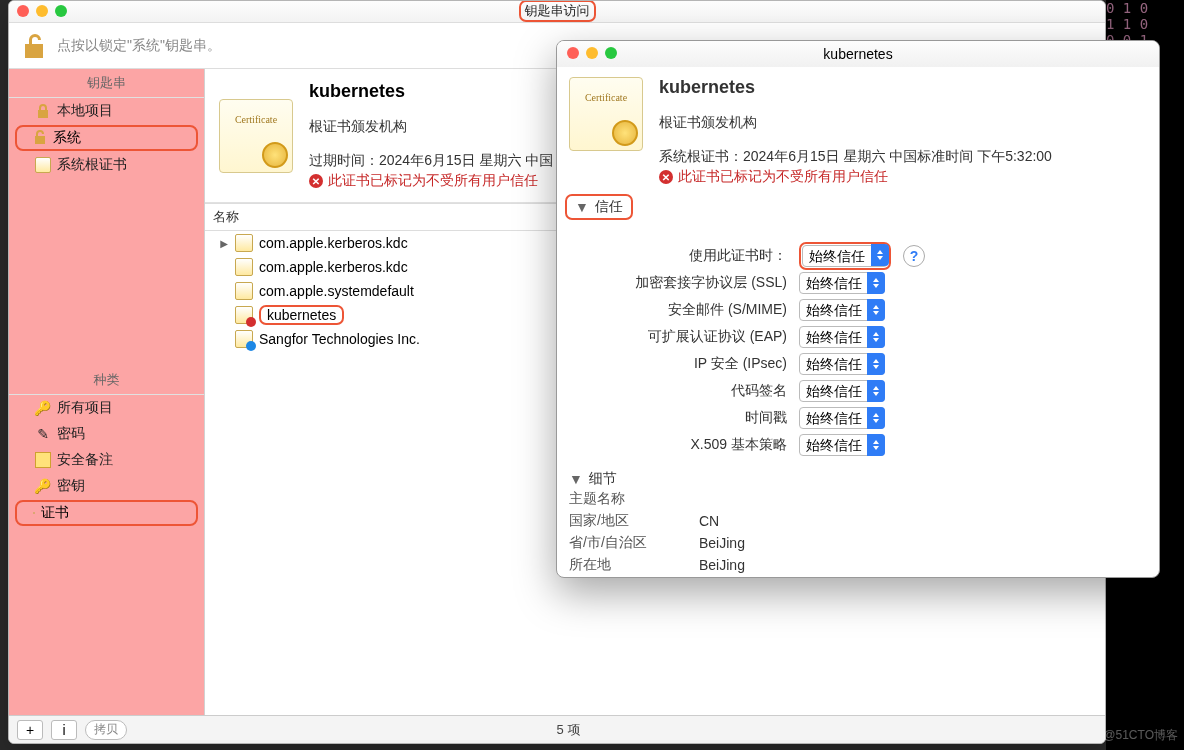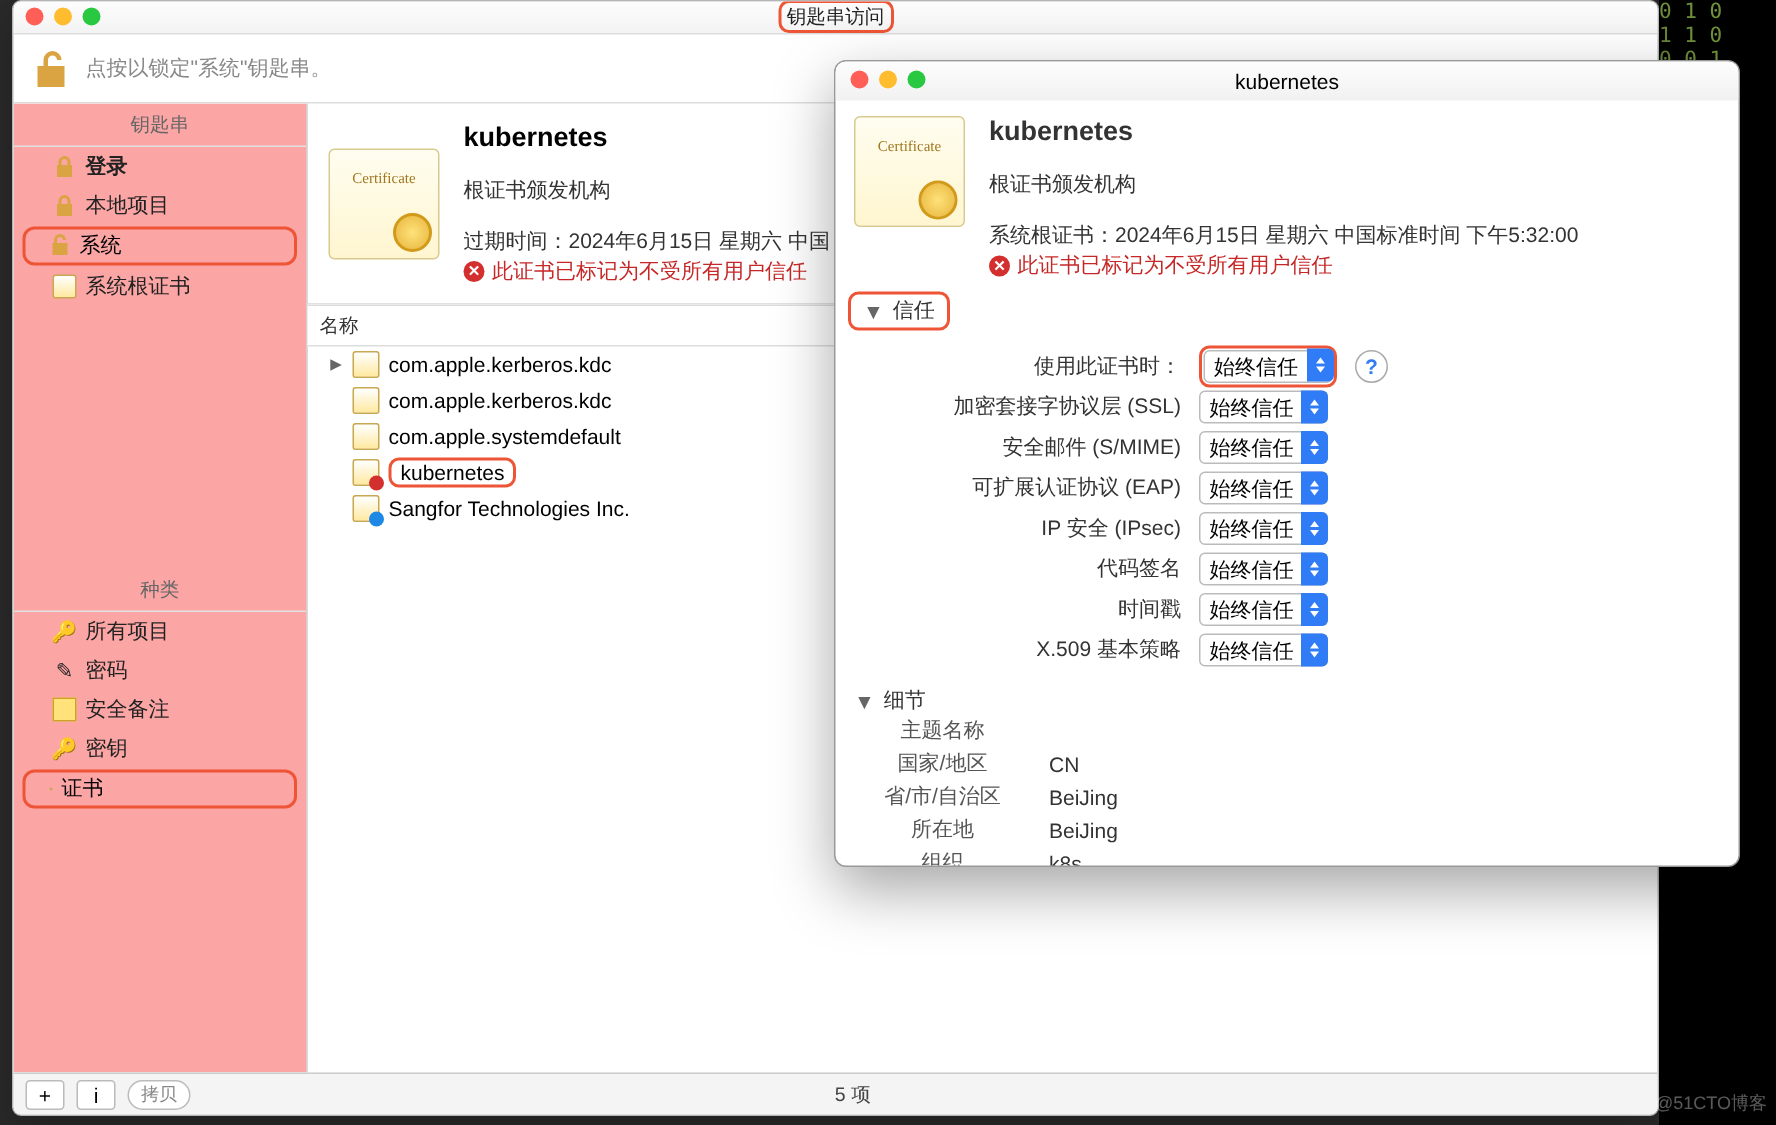--- a/index.html
+++ b/index.html
@@ -73,7 +73,7 @@
 .err-ic{width:14px;height:14px;border-radius:50%;background:#d32f2f;display:inline-flex;align-items:center;justify-content:center;color:#fff;font-size:10px;font-weight:bold;}
 
 .bg-strip{position:absolute;right:0;top:0;width:78px;height:750px;background:#000;overflow:hidden;}
-.bg-strip span{color:#bef264;font-family:monospace;font-size:14px;opacity:.6;display:block;}
+.bg-strip span{color:#f9a8d4;font-family:monospace;font-size:14px;opacity:.6;display:block;}
 .watermark{position:absolute;right:6px;bottom:6px;color:rgba(255,255,255,.35);font-size:12px;}
 .sm-lock{display:inline-block;width:14px;height:16px;}
 </style>

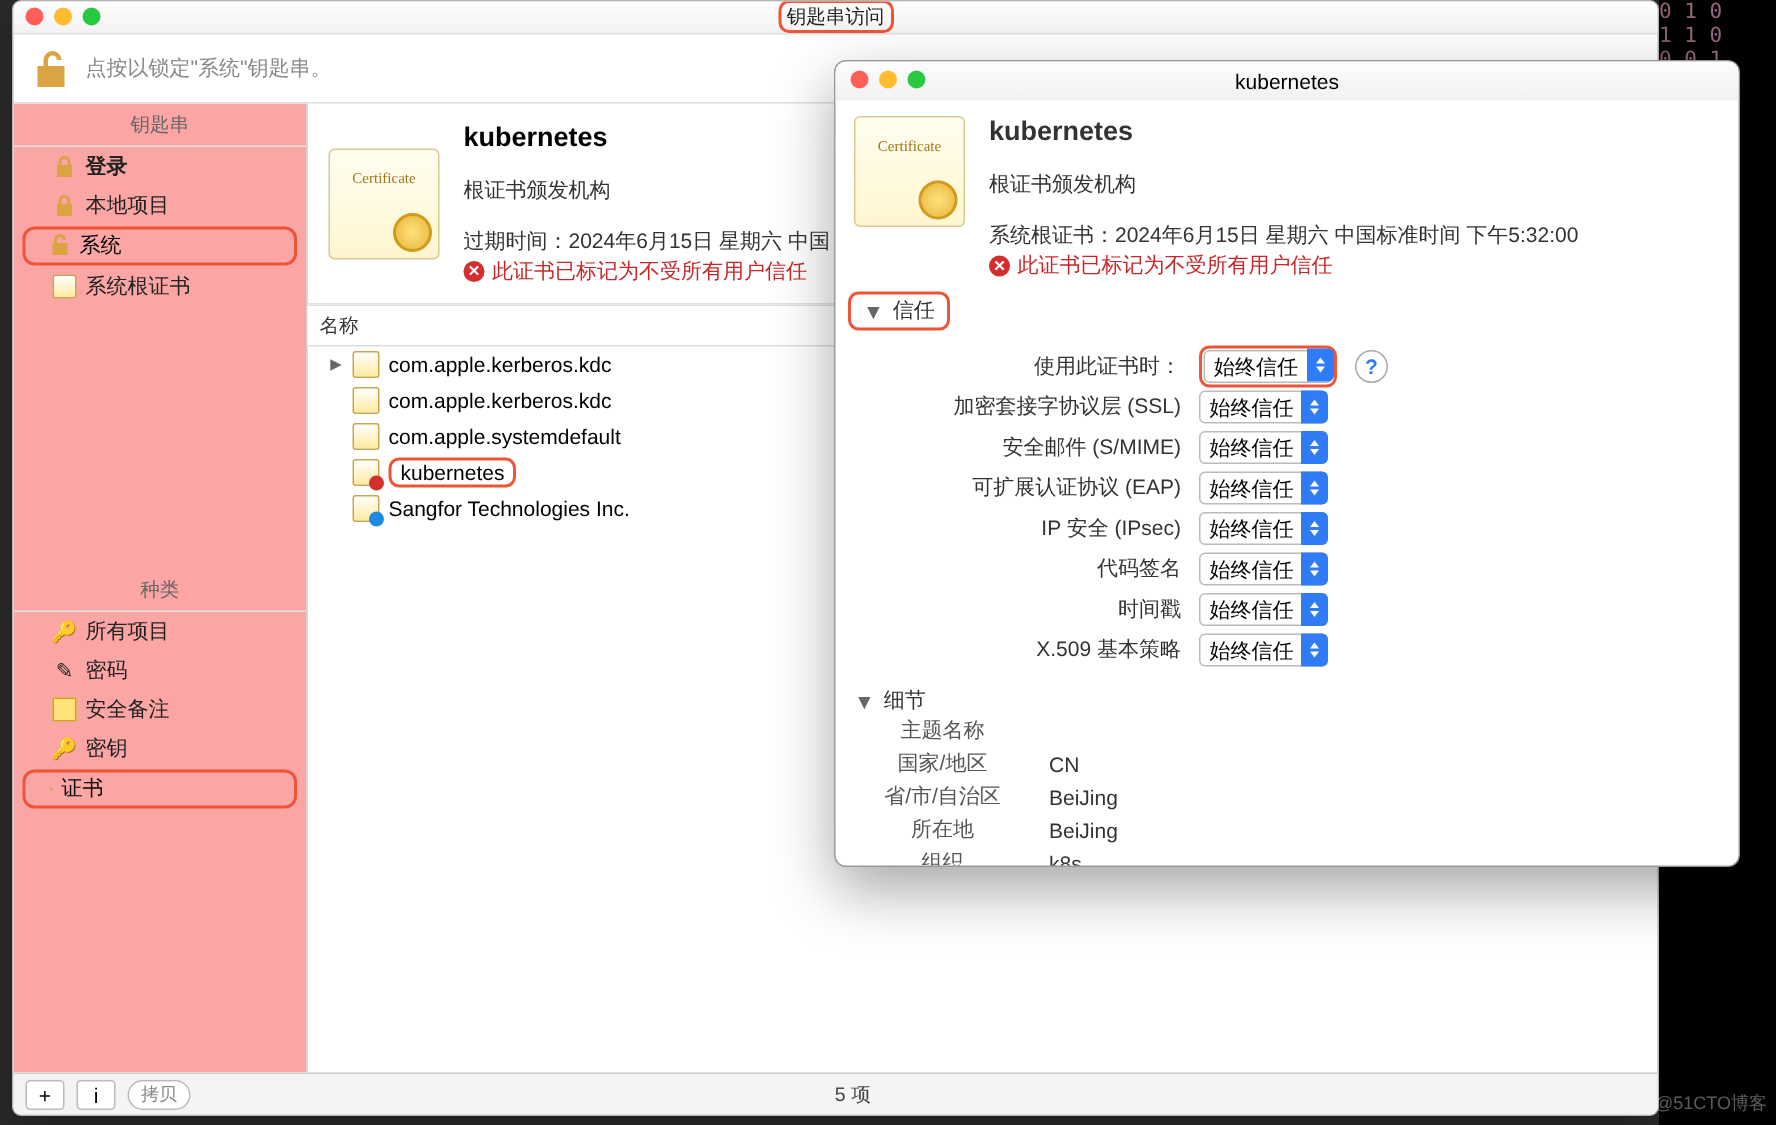--- a/index.html
+++ b/index.html
@@ -108,14 +108,6 @@
   <div class="body-area">
     <div class="sidebar">
       <div class="sb-group-title">钥匙串</div>
-      <div class="sb-item bold">
-          <span class="ic">
-            <svg class="sm-lock" viewBox="0 0 14 16">
-              <path fill="#d9a441" d="M3 7V5a4 4 0 018 0v2h1v8H2V7zm2 0h4V5a2 2 0 00-4 0z"></path>
-            </svg>
-          </span>
-          <span>登录</span>
-        </div>
       <div class="sb-item">
           <span class="ic">
             <svg class="sm-lock" viewBox="0 0 14 16">

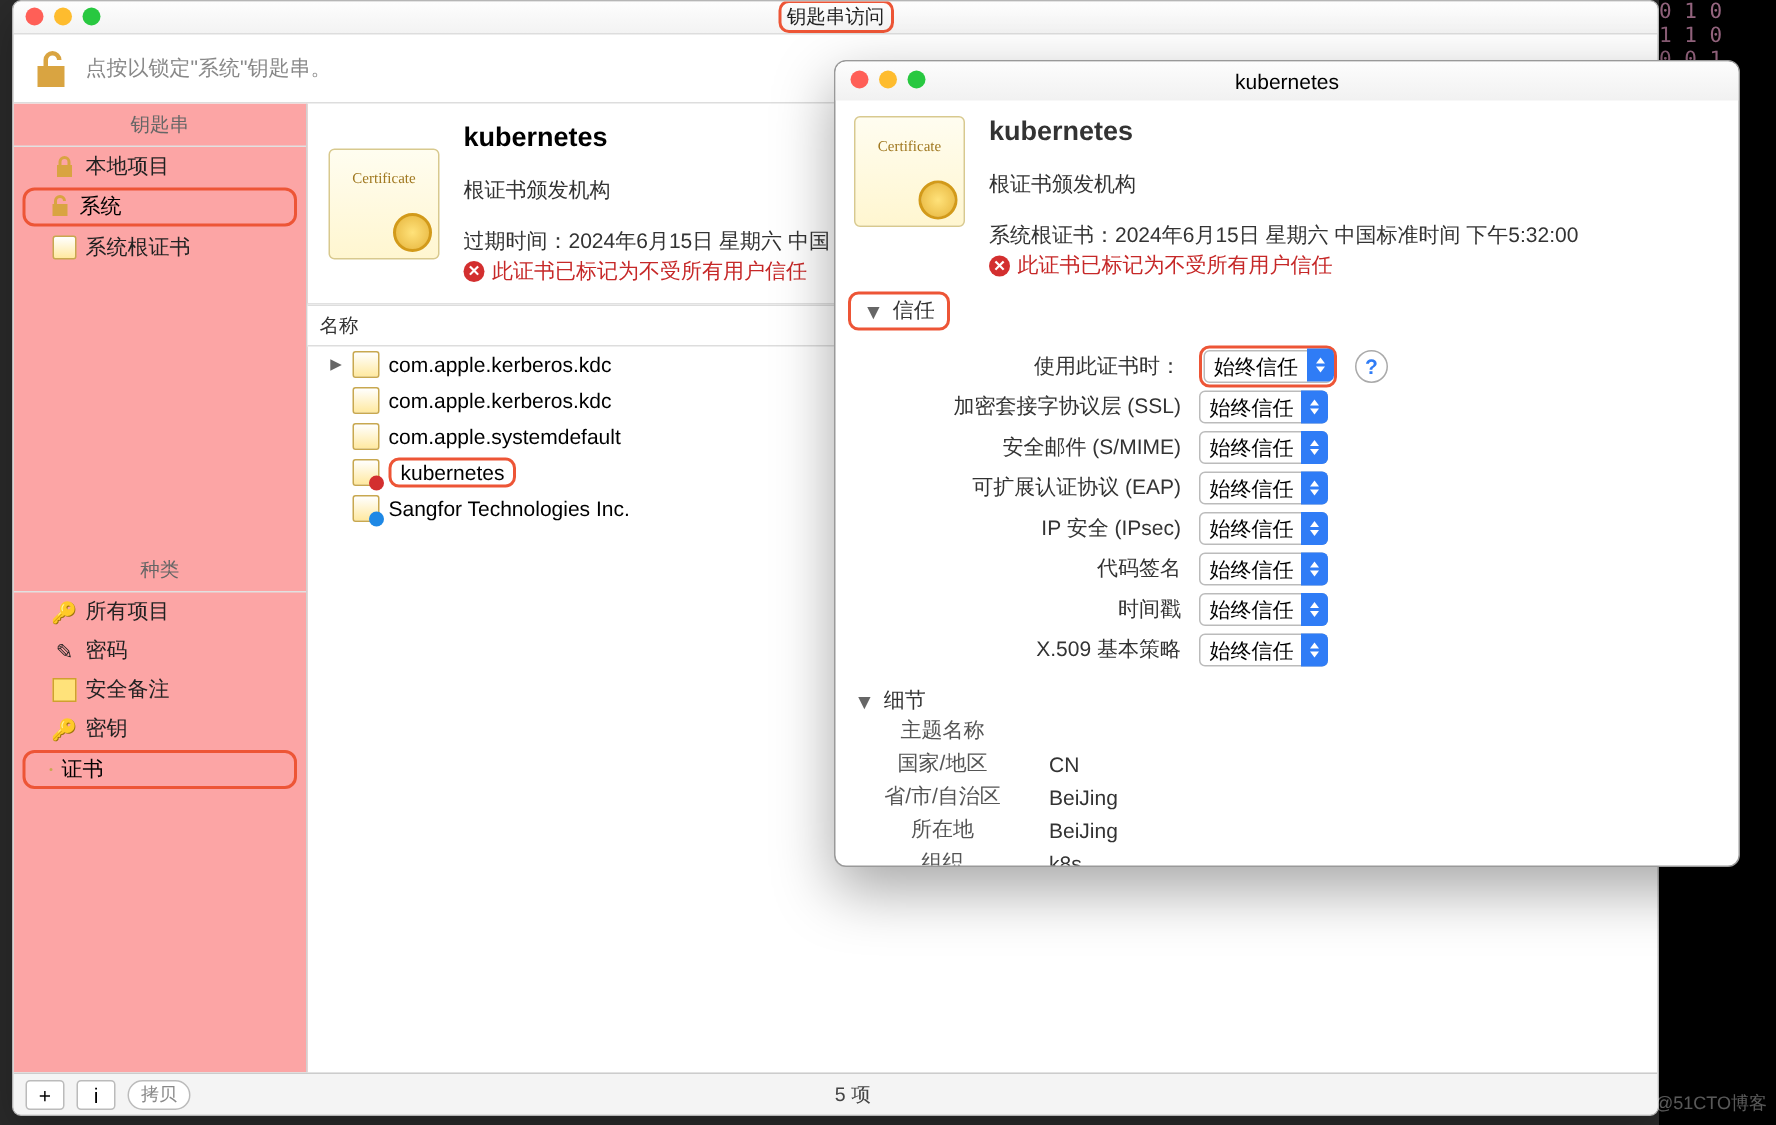--- a/index.html
+++ b/index.html
@@ -54,7 +54,7 @@
 .disclosure{display:flex;align-items:center;gap:6px;margin-top:8px;}
 .disclosure .tri{color:#666;}
 .disclosure.hl{border:2px solid #ed5536;border-radius:7px;display:inline-flex;padding:2px 8px;margin-left:-4px;}
-.trust-rows{margin-top:10px;}
+.trust-rows{margin-top:22px;}
 .trow{display:flex;align-items:center;height:27px;}
 .trow .lab{flex:0 0 230px;text-align:right;padding-right:12px;}
 .trow .sel{position:relative;}

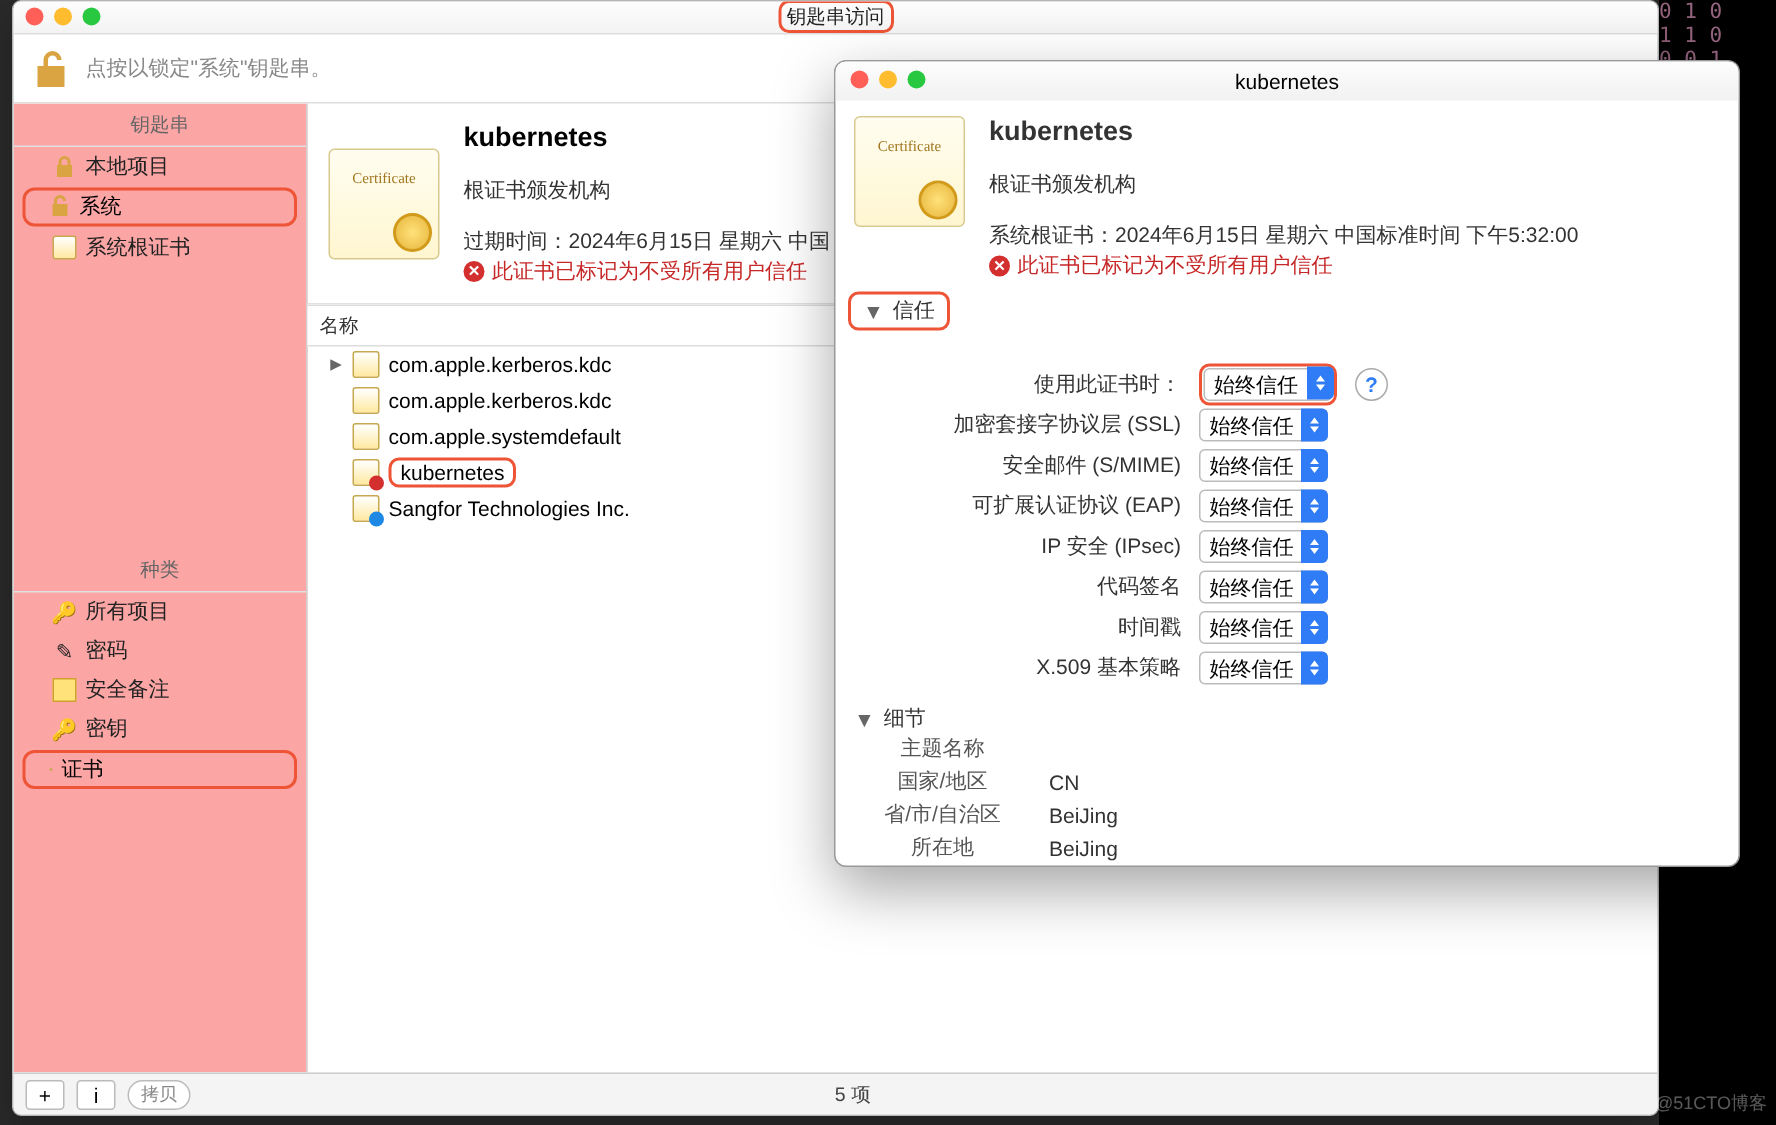--- a/index.html
+++ b/index.html
@@ -66,7 +66,7 @@
 .trow.hl .sel{border:2px solid #ed5536;border-radius:7px;padding:1px;}
 .helpbtn{width:22px;height:22px;border-radius:50%;border:1px solid #aaa;display:flex;align-items:center;justify-content:center;color:#2f7cf6;font-weight:600;margin-left:12px;}
 .details{margin-top:12px;}
-.dlabel{text-align:center;flex:0 0 130px;padding-right:12px;color:#555;}
+.dlabel{text-align:left;flex:0 0 130px;padding-right:12px;color:#555;}
 .dval{flex:1;}
 .drow{display:flex;height:22px;align-items:center;}
 .caret{font-size:10px;color:#666;margin-right:4px;}

